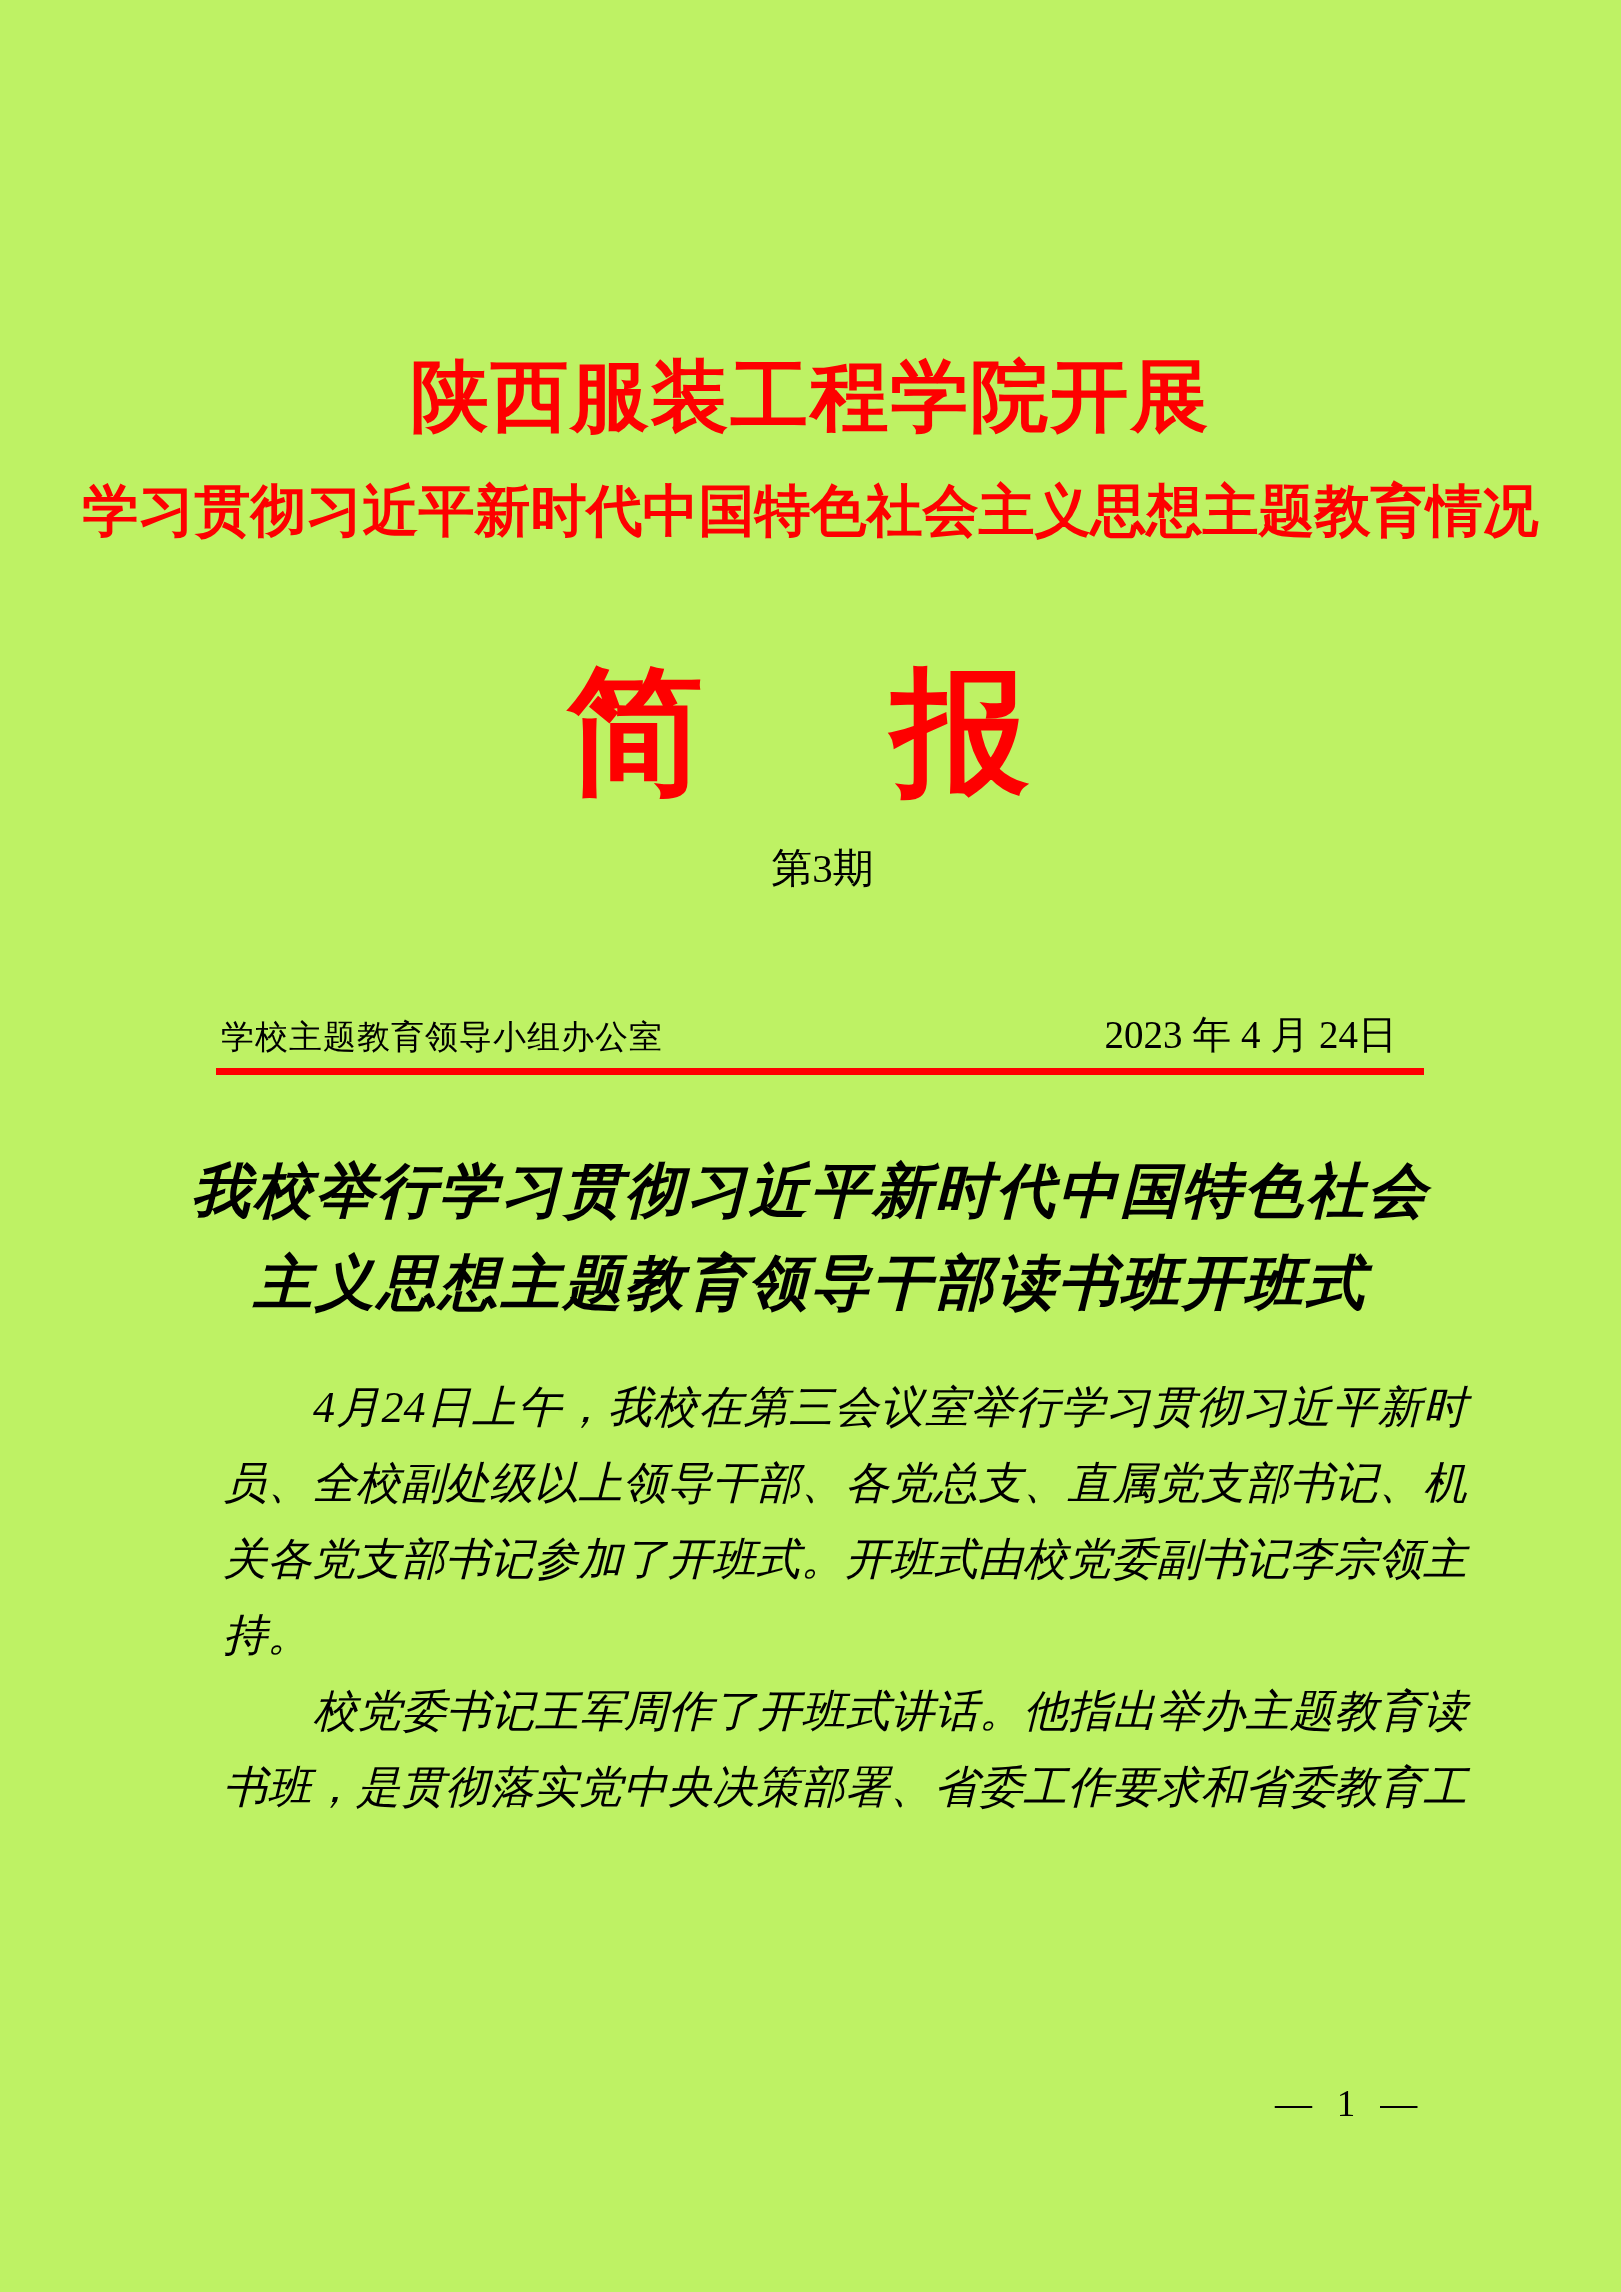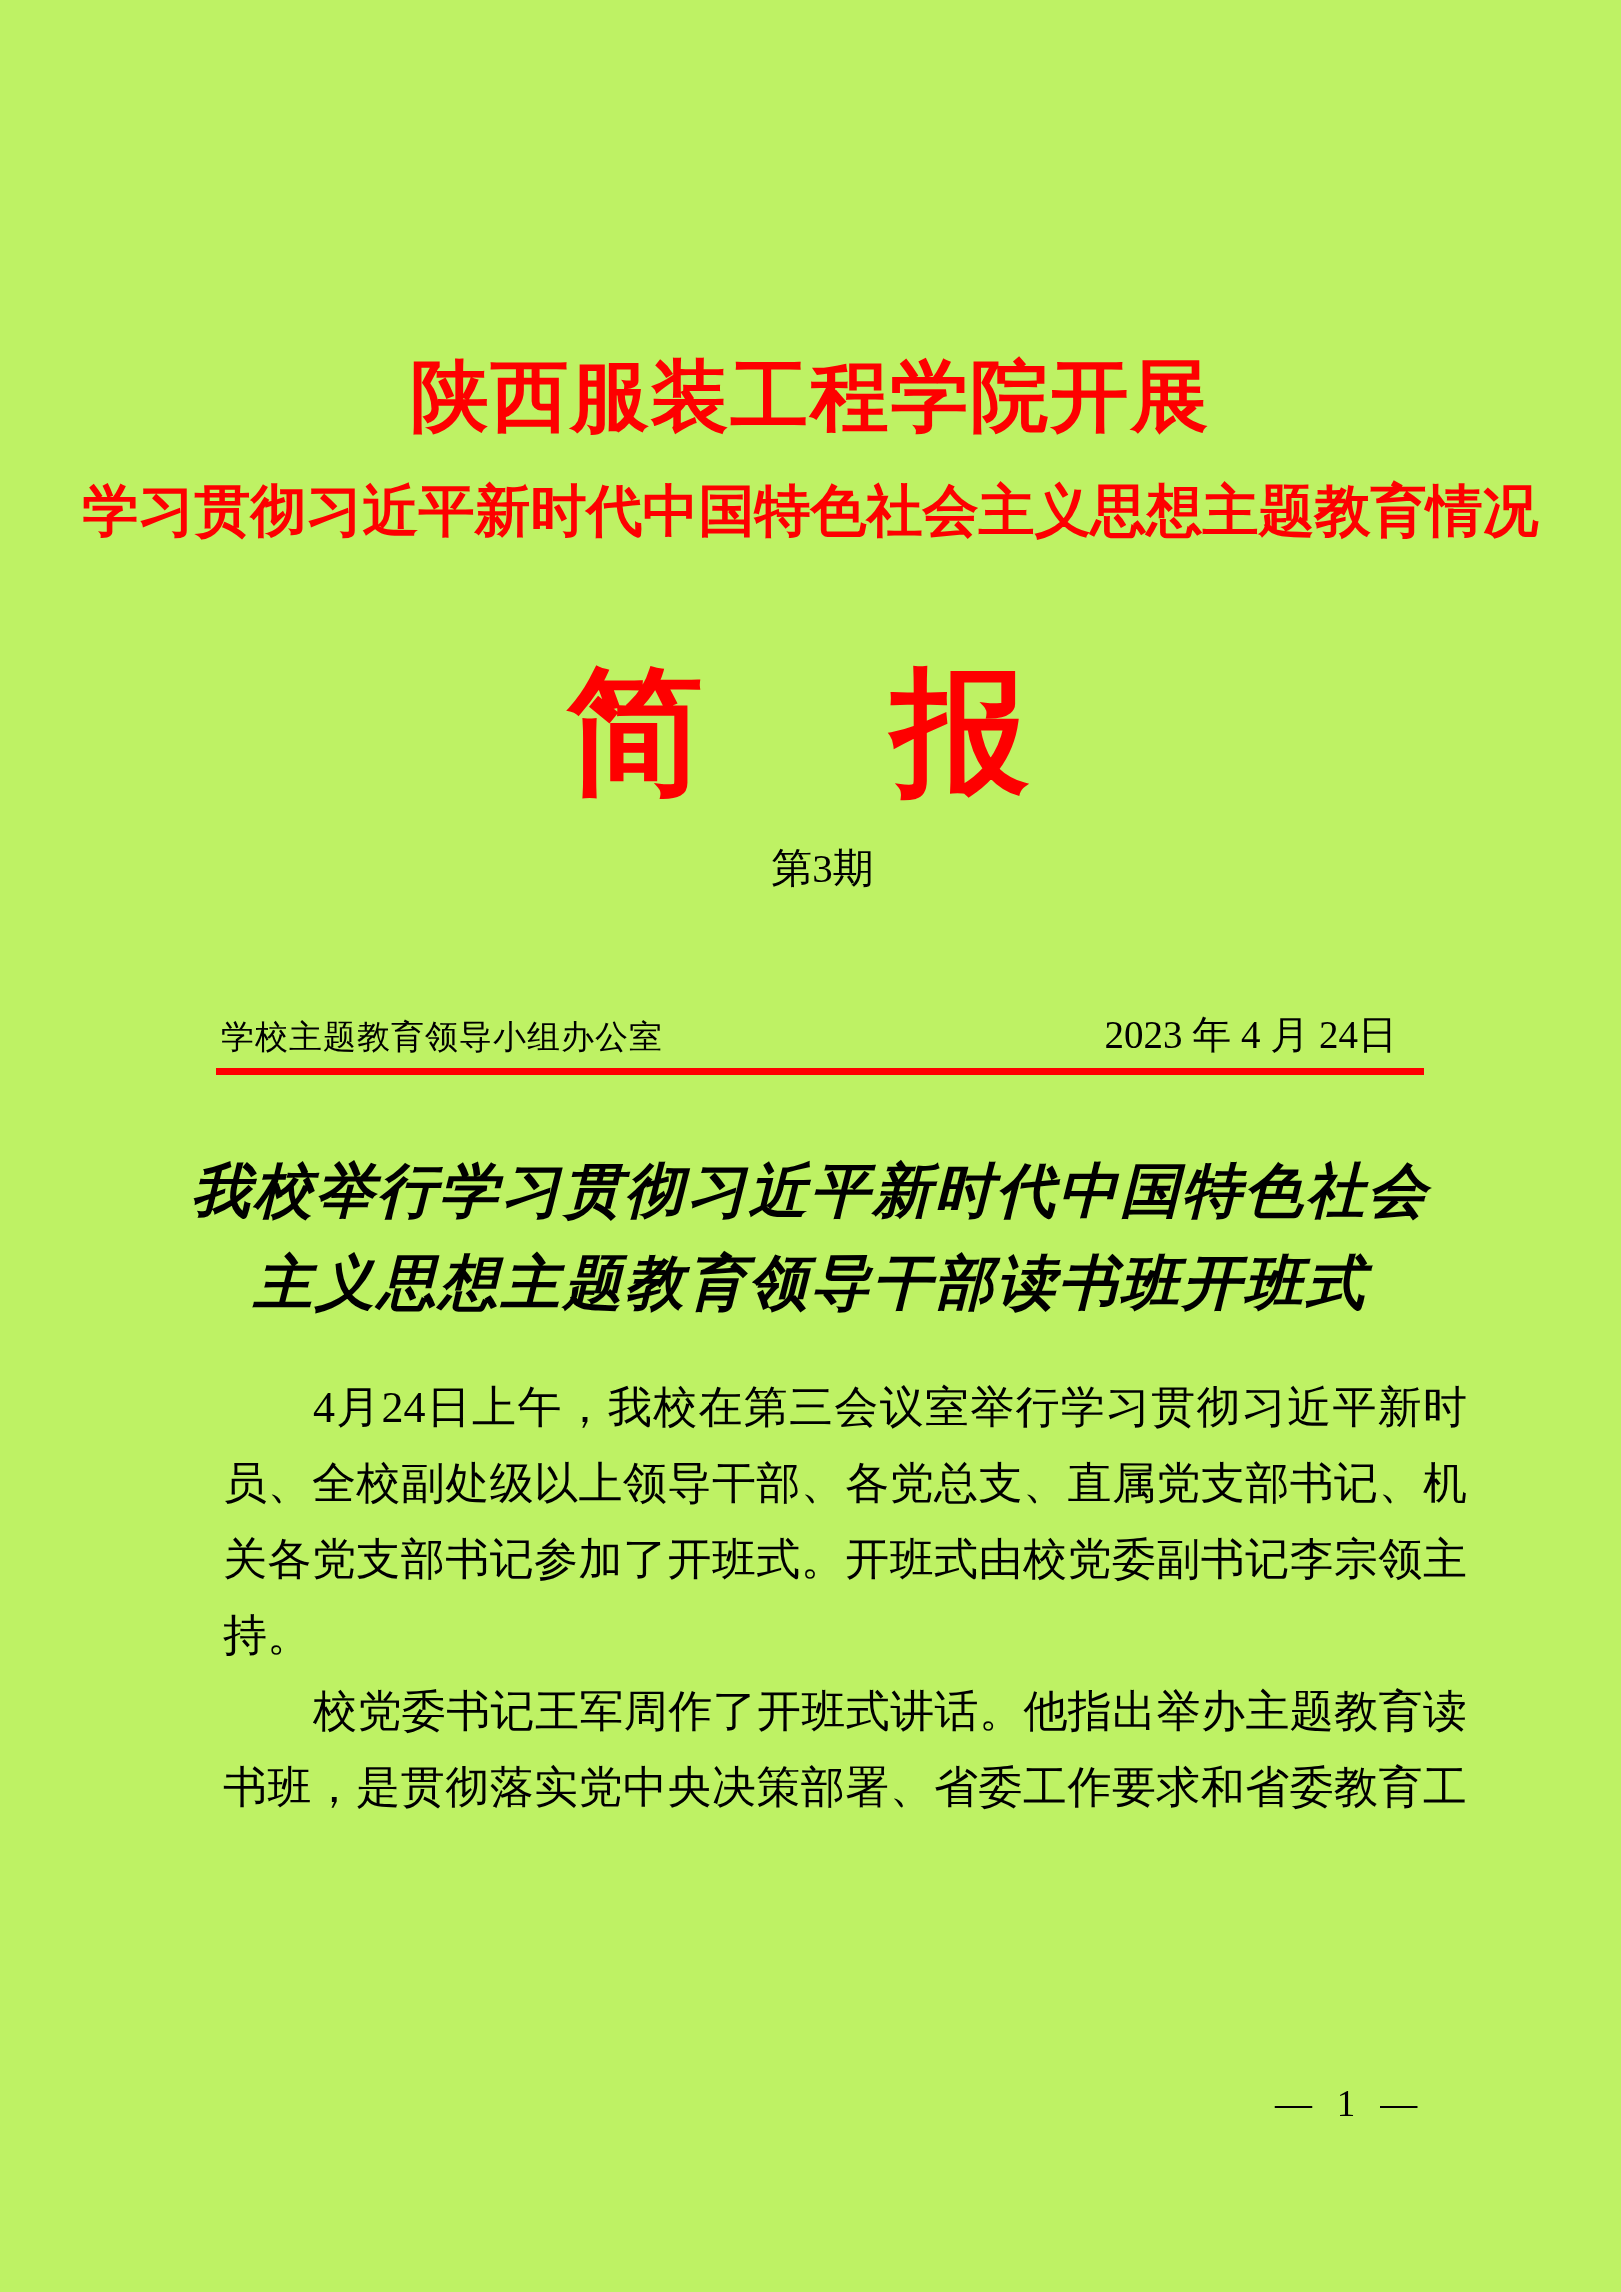--- a/index.html
+++ b/index.html
@@ -102,6 +102,7 @@
     text-align-last: justify;
     text-justify: inter-character;
     white-space: nowrap;
+    font-style: italic;
   }
   .body-line.indent { text-indent: 90px; }
   .body-line.para-end { text-align-last: left; }

